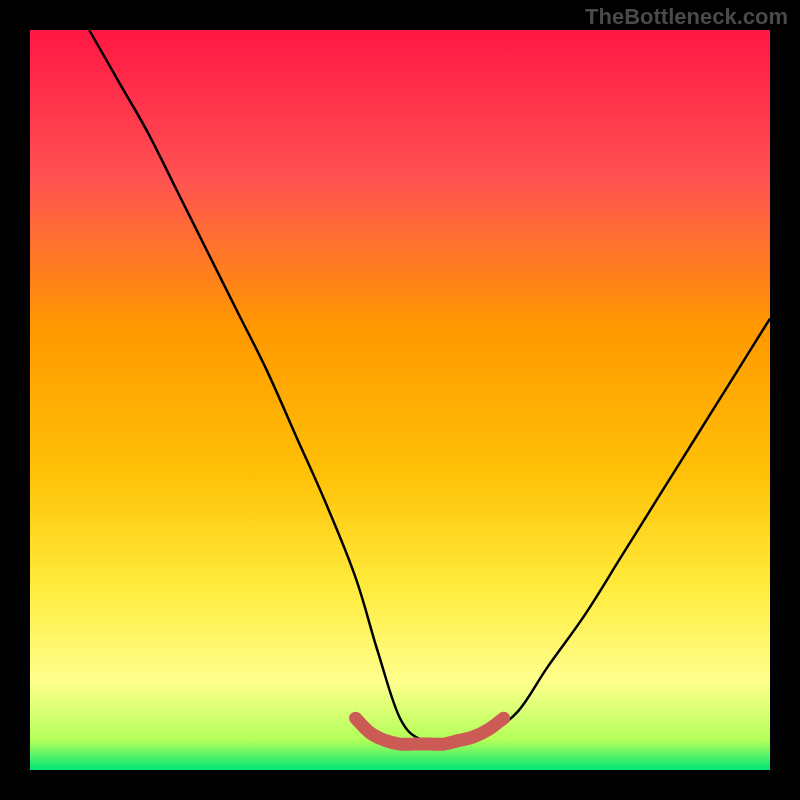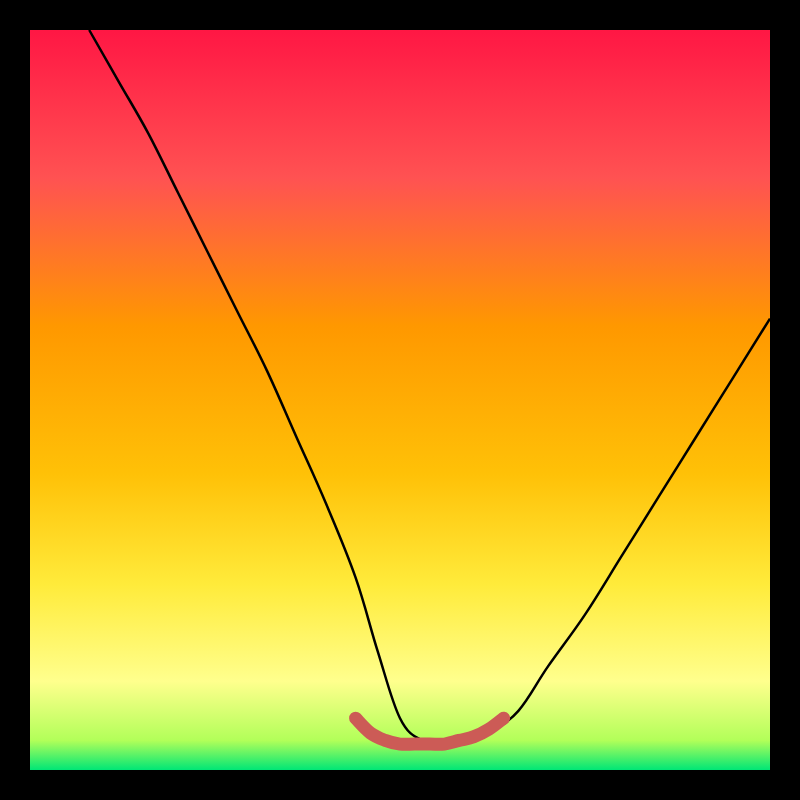--- a/index.html
+++ b/index.html
@@ -34,6 +34,7 @@
 <body>
 
 <div class="chart-container">
+  <div class="watermark">TheBottleneck.com</div>
   <svg id="chart-svg" width="800" height="800" viewBox="0 0 800 800">
     <defs>
       <linearGradient id="bg-grad" x1="0" y1="0" x2="0" y2="1">

